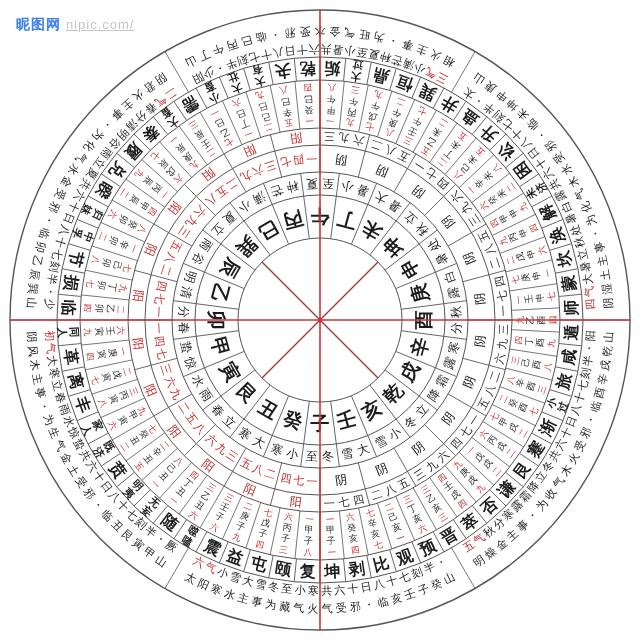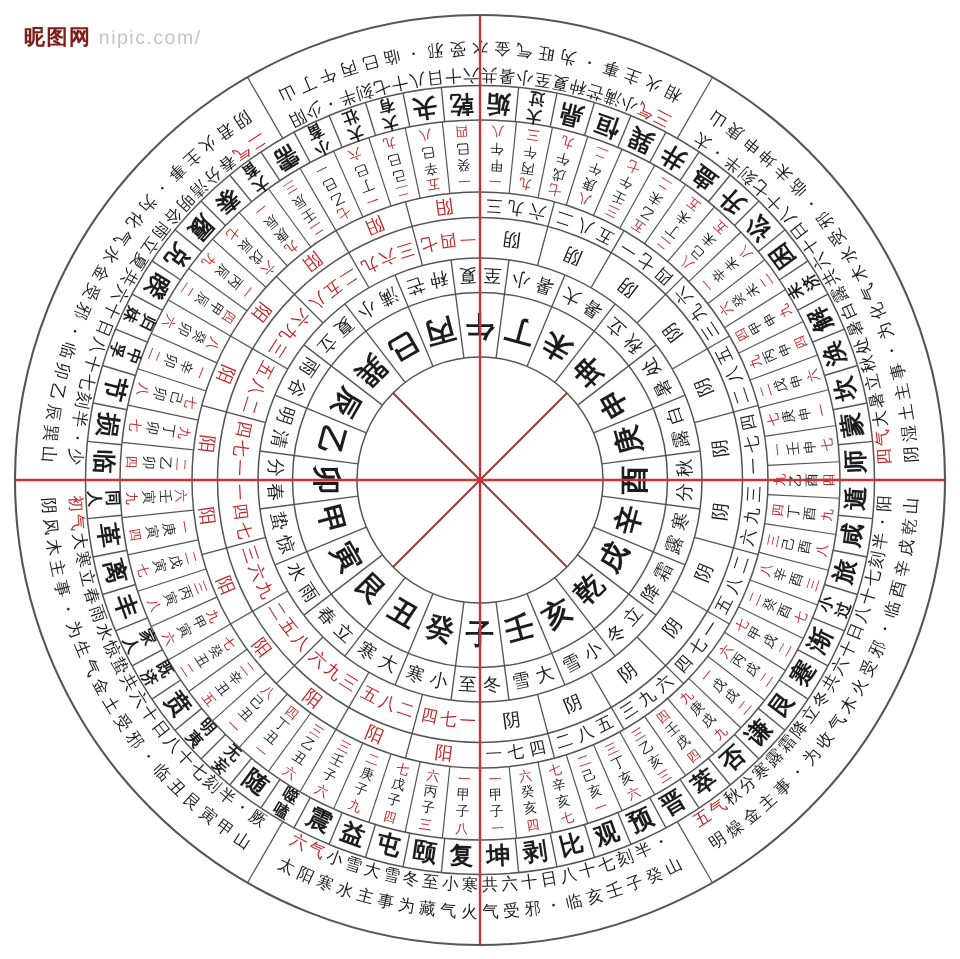--- a/index.html
+++ b/index.html
@@ -7,7 +7,7 @@
          font-family:"Liberation Sans",sans-serif;}
   #watermark{position:absolute;left:16px;top:16px;font-size:14px;letter-spacing:1px;
              color:#bcbcbc;font-weight:700;z-index:5;user-select:none;}
-  #watermark .logo{color:#7f1d1d;text-shadow:0 0 1px #ddc;}
+  #watermark .logo{color:#3b82f6;text-shadow:0 0 1px #ddc;}
   #watermark .url{color:#c4c4c4;font-weight:400;font-size:13px;}
   svg text{font-family:"Liberation Sans","DejaVu Sans",sans-serif;}
 </style>

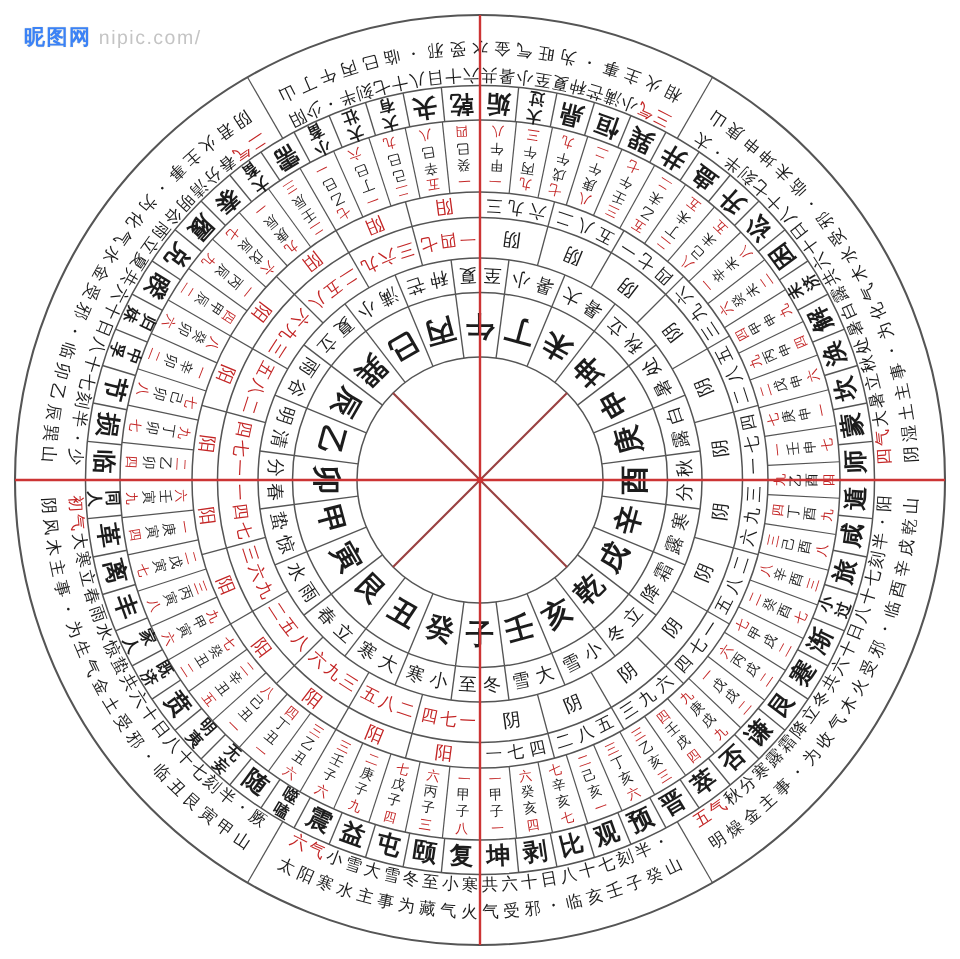--- a/index.html
+++ b/index.html
@@ -8,7 +8,7 @@
   #watermark{position:absolute;left:16px;top:16px;font-size:14px;letter-spacing:1px;
              color:#bcbcbc;font-weight:700;z-index:5;user-select:none;}
   #watermark .logo{color:#3b82f6;text-shadow:0 0 1px #ddc;}
-  #watermark .url{color:#c4c4c4;font-weight:400;font-size:13px;}
+  #watermark .url{color:#c4c4c4;font-weight:400;font-size:13px;text-decoration:underline;}
   svg text{font-family:"Liberation Sans","DejaVu Sans",sans-serif;}
 </style>
 </head>

